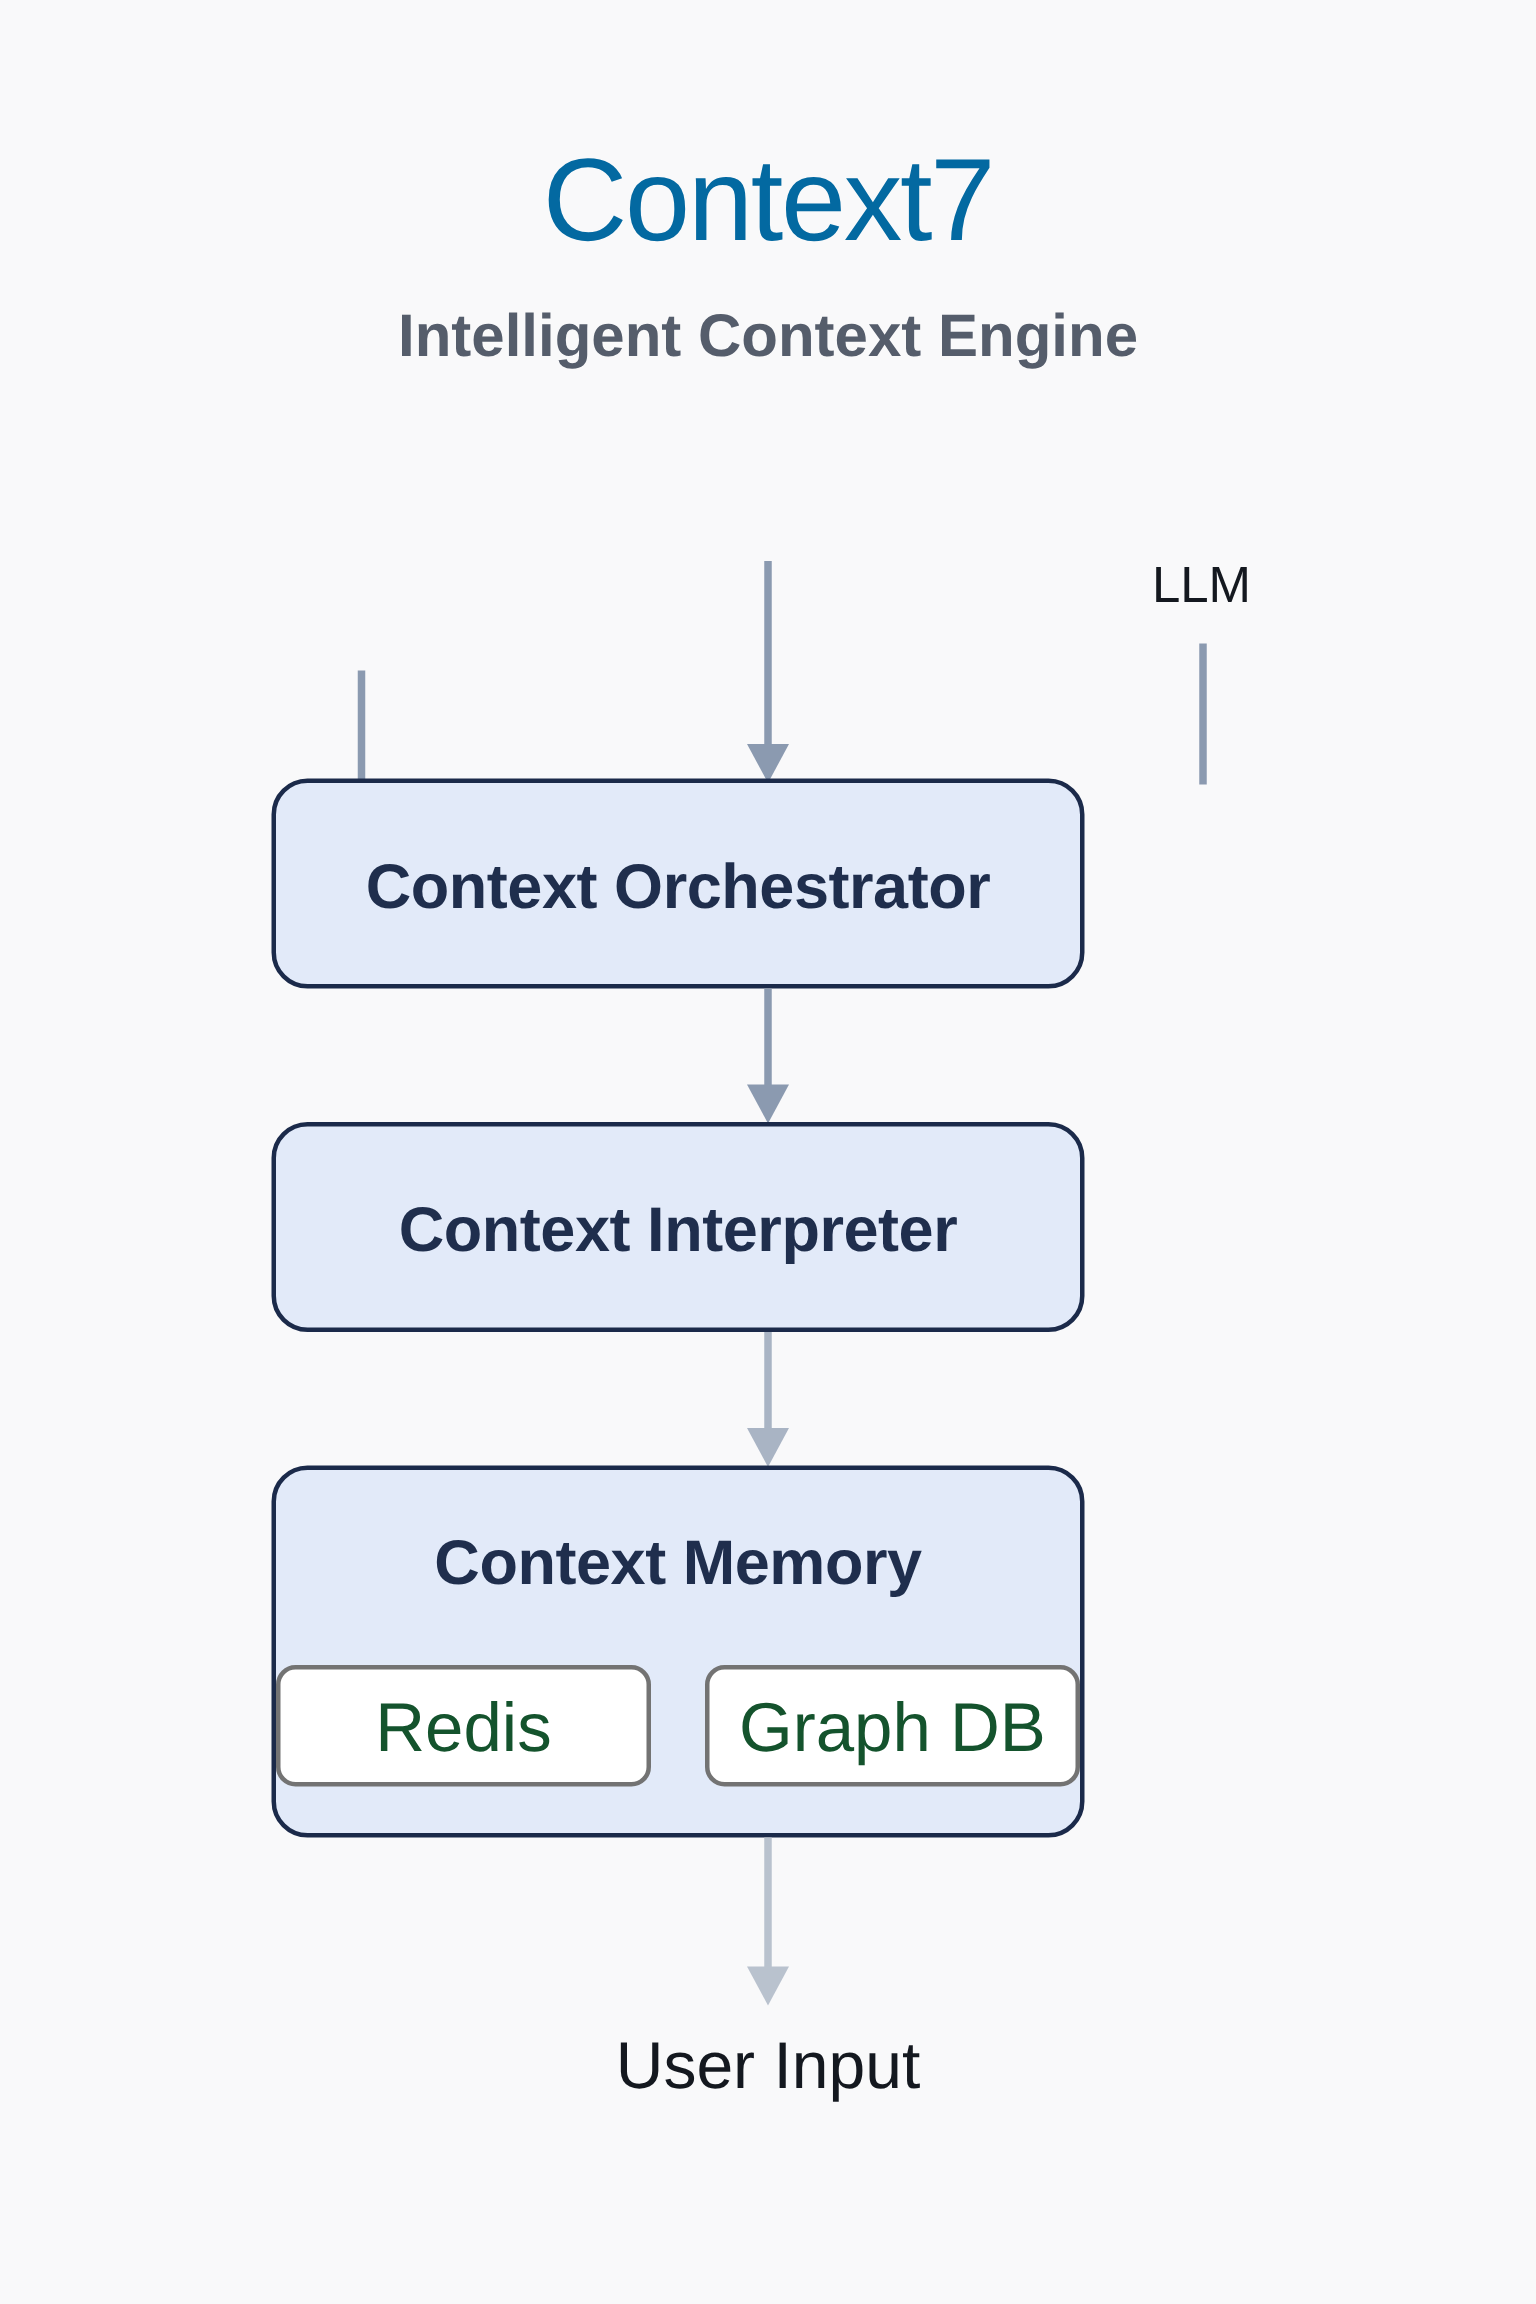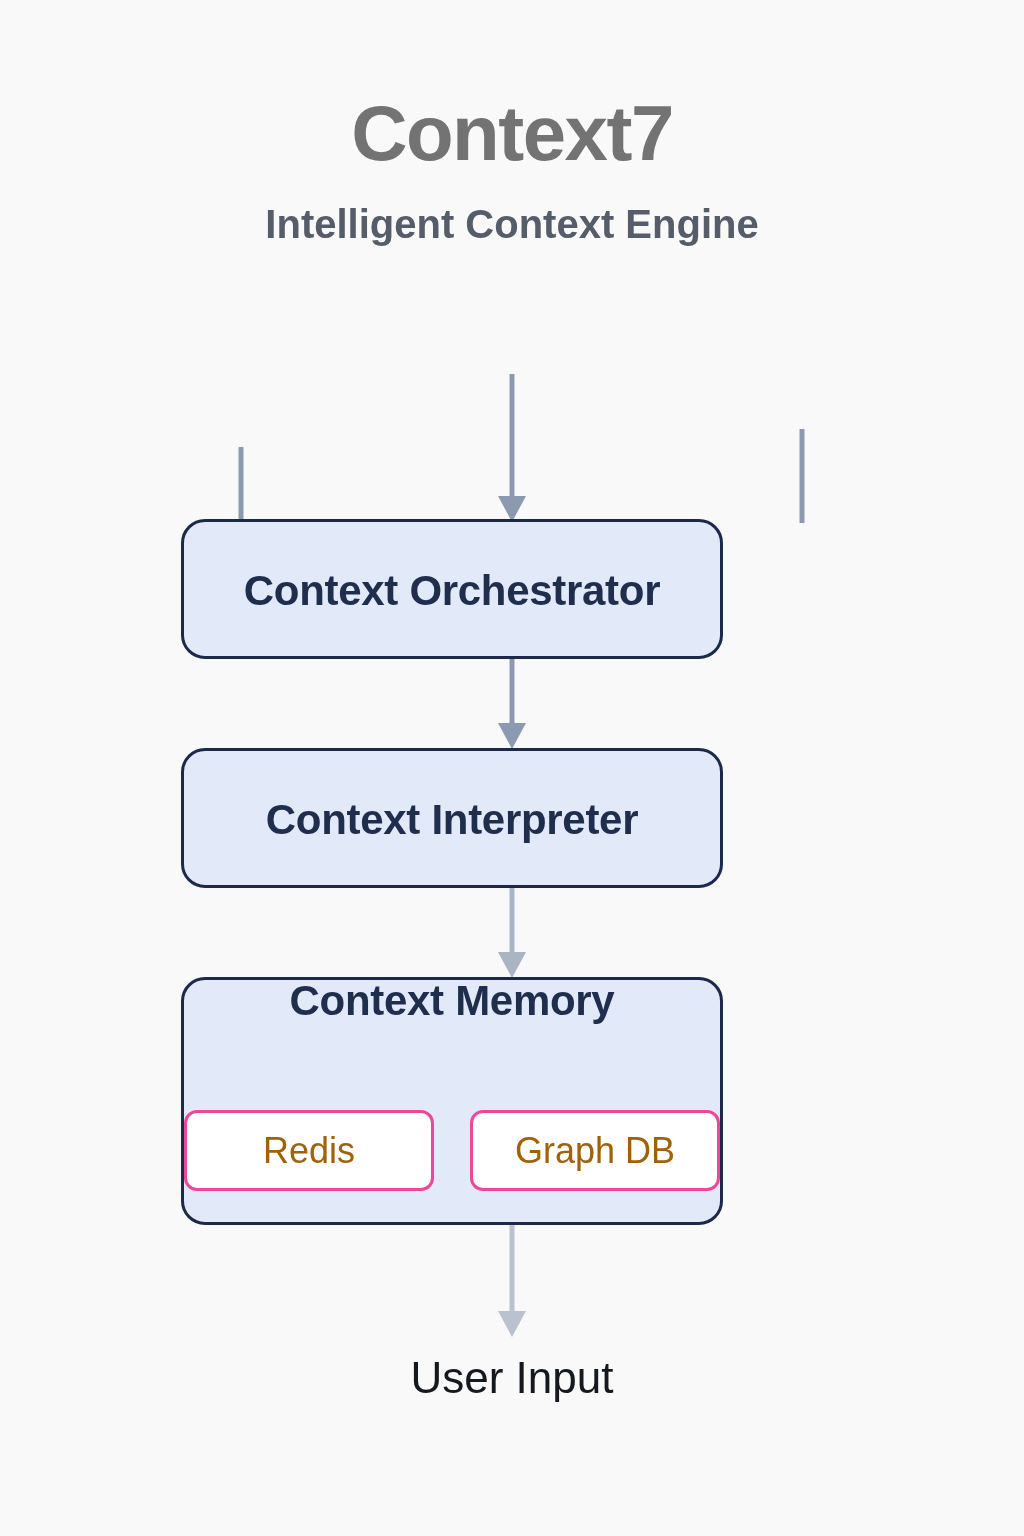--- a/index.html
+++ b/index.html
@@ -27,9 +27,9 @@
     width: 1024px;
     text-align: center;
     font-size: 78px;
-    font-weight: 700;
+    font-weight: 400;
     letter-spacing: -1.5px;
-    color: #737373;
+    color: #0369a1;
     line-height: 1;
   }
   .subtitle {

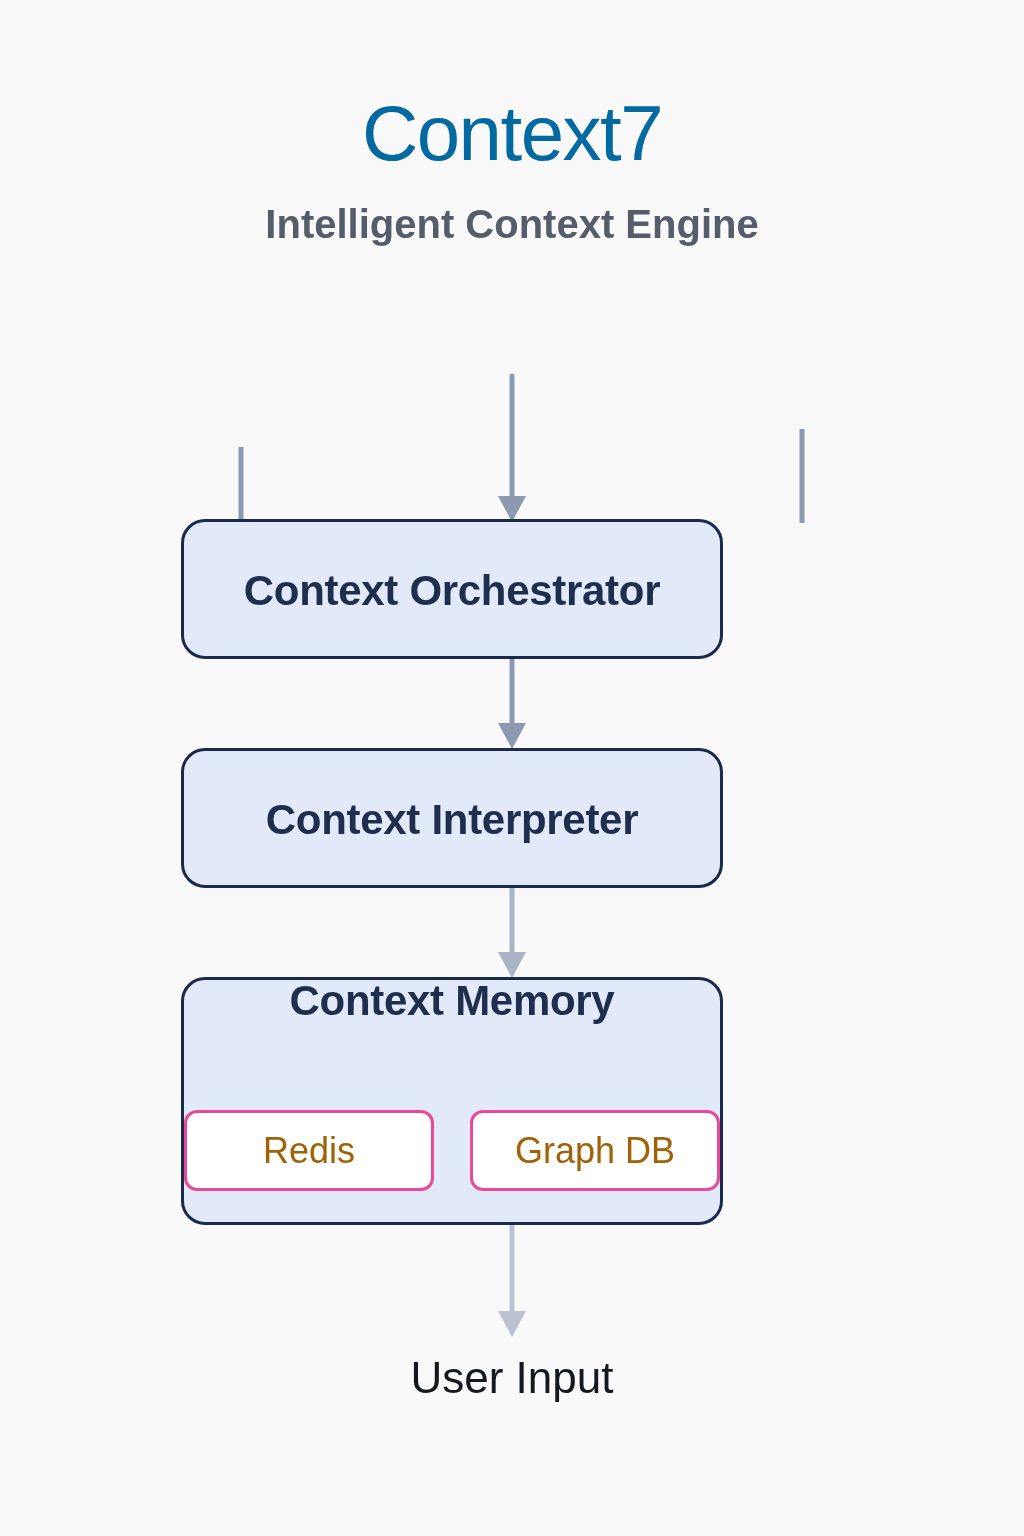--- a/index.html
+++ b/index.html
@@ -151,6 +151,7 @@
   <div class="title">Context7</div>
   <div class="subtitle">Intelligent Context Engine</div>
 
+  <div class="io-label label-llm">LLM</div>
 
   <svg class="connector" style="left:228px; top:446px;" width="26" height="78" viewBox="0 0 26 78">
     <line x1="13" y1="1" x2="13" y2="77" stroke="#8b9ab0" stroke-width="5"></line>

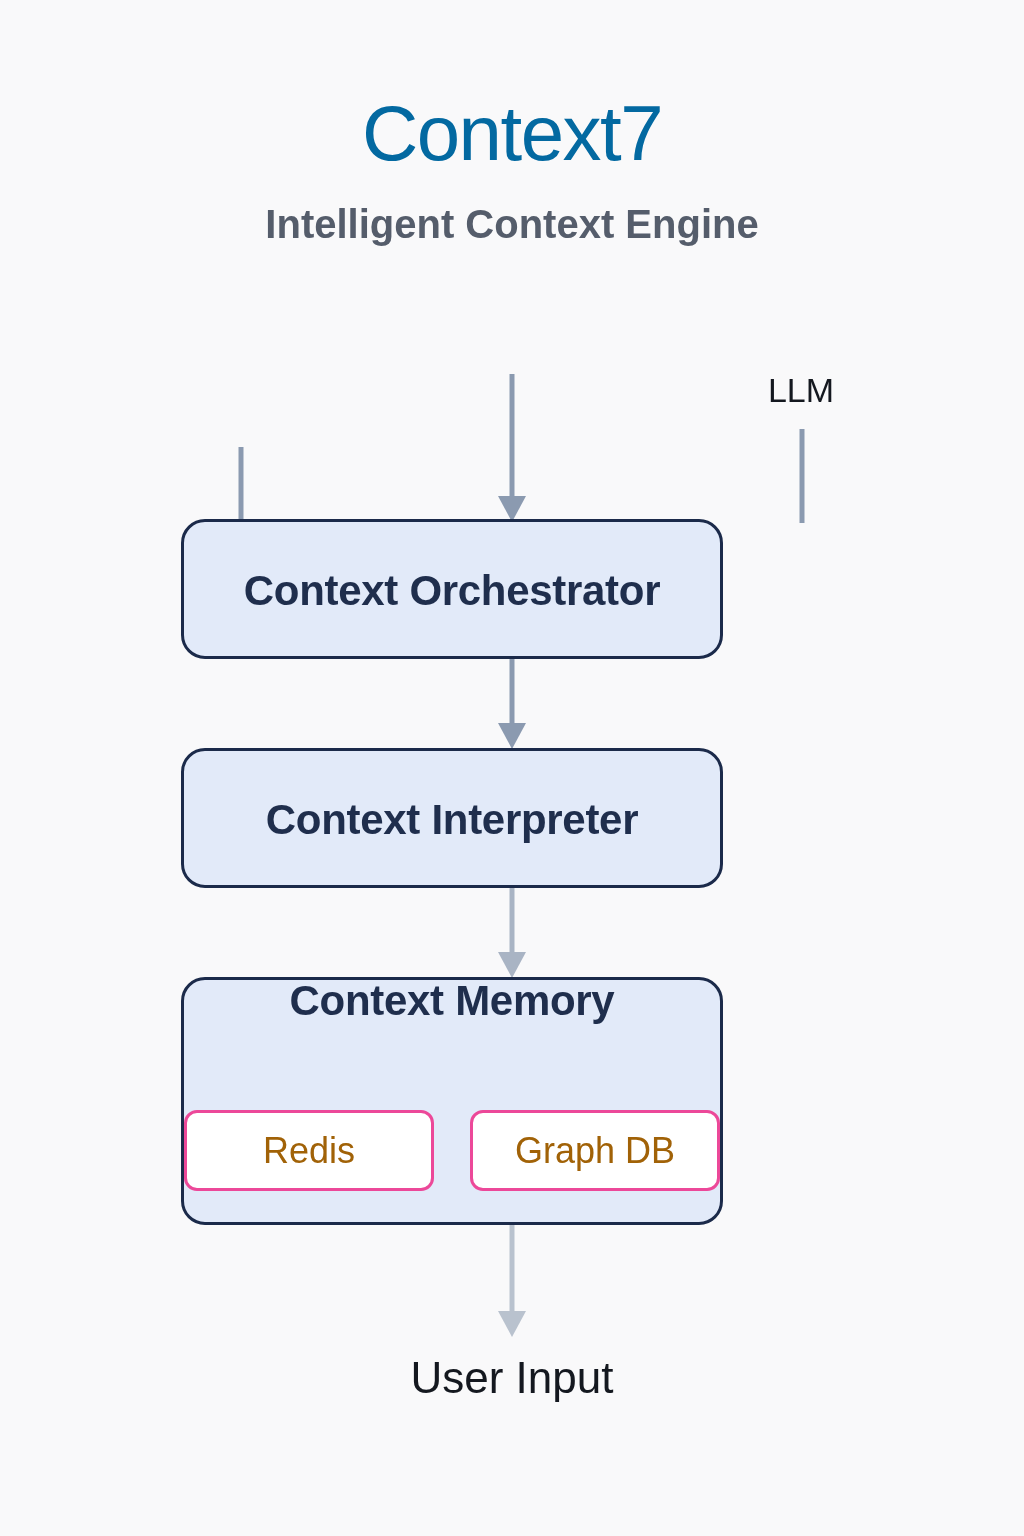--- a/index.html
+++ b/index.html
@@ -117,6 +117,7 @@
     height: 248px;
   }
   #node-memory .node-title {
+    margin-top: 41px;
   }
 
   .sub-row {

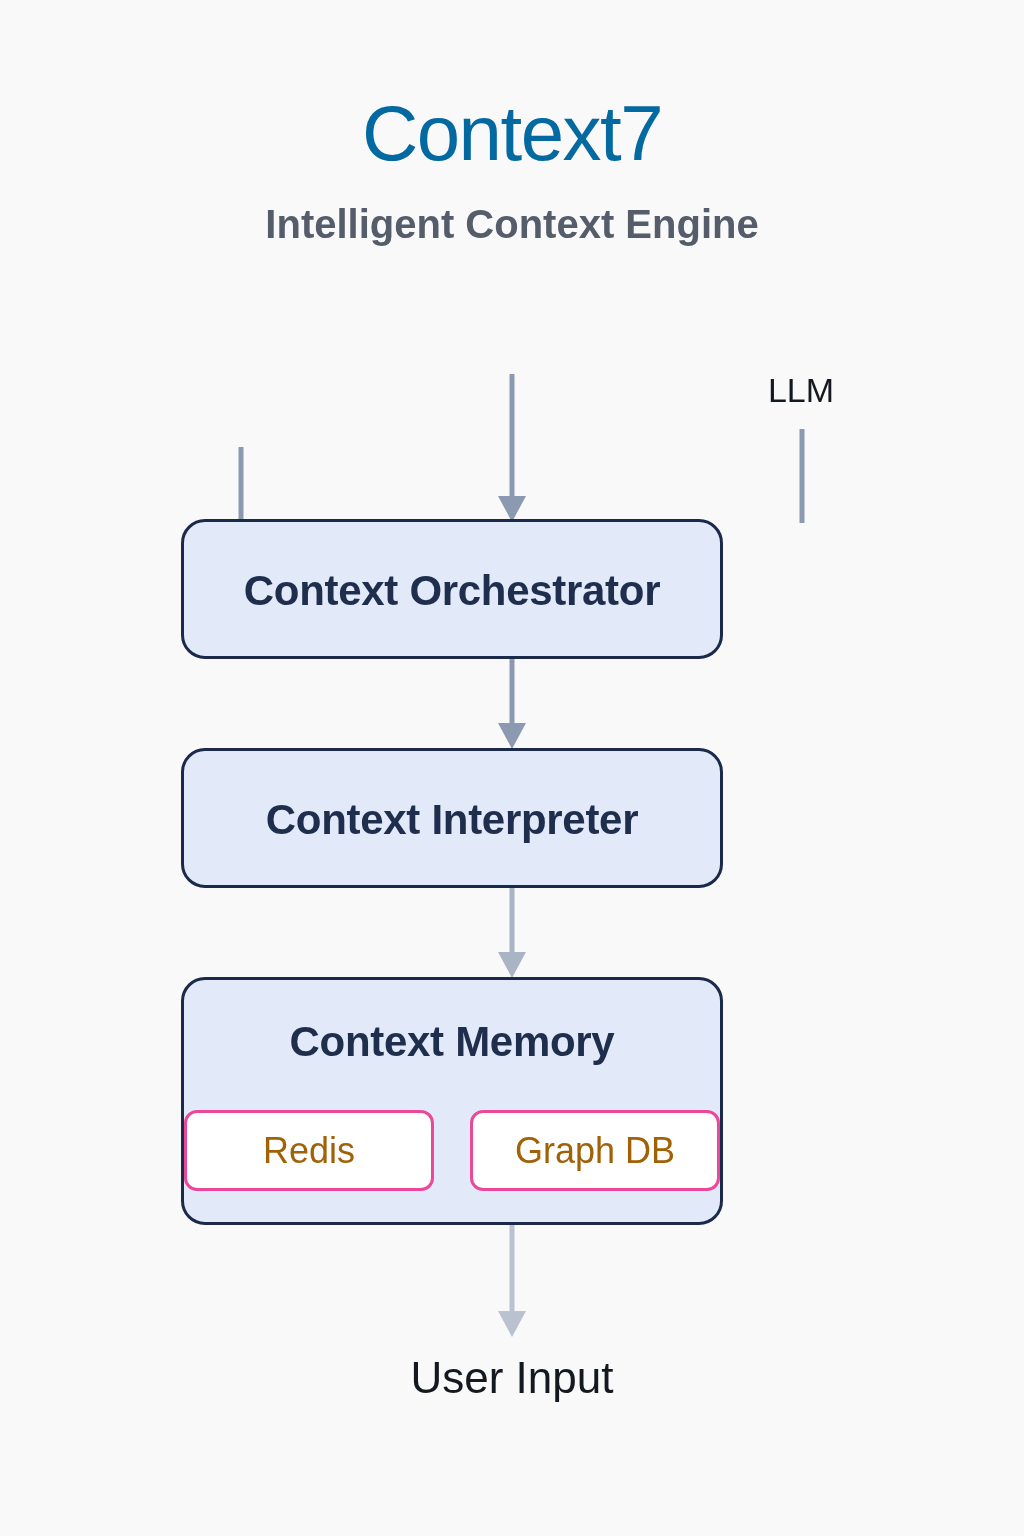--- a/index.html
+++ b/index.html
@@ -134,14 +134,14 @@
     height: 81px;
     box-sizing: border-box;
     background: #ffffff;
-    border: 3px solid #ec4899;
+    border: 3px solid #737373;
     border-radius: 13px;
     display: flex;
     align-items: center;
     justify-content: center;
-    font-size: 36px;
+    font-size: 46px;
     font-weight: 400;
-    color: #a16207;
+    color: #14532d;
   }
 </style>
 </head>

